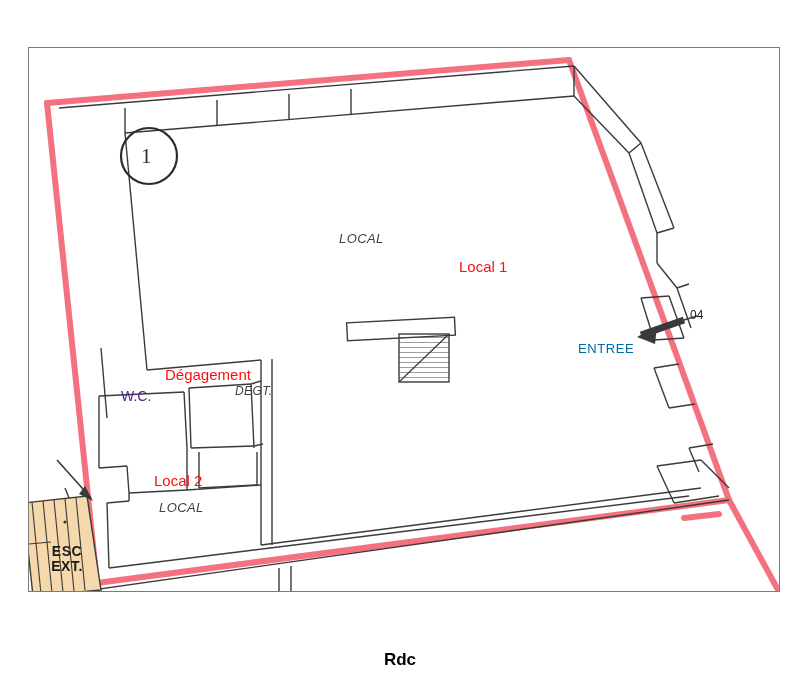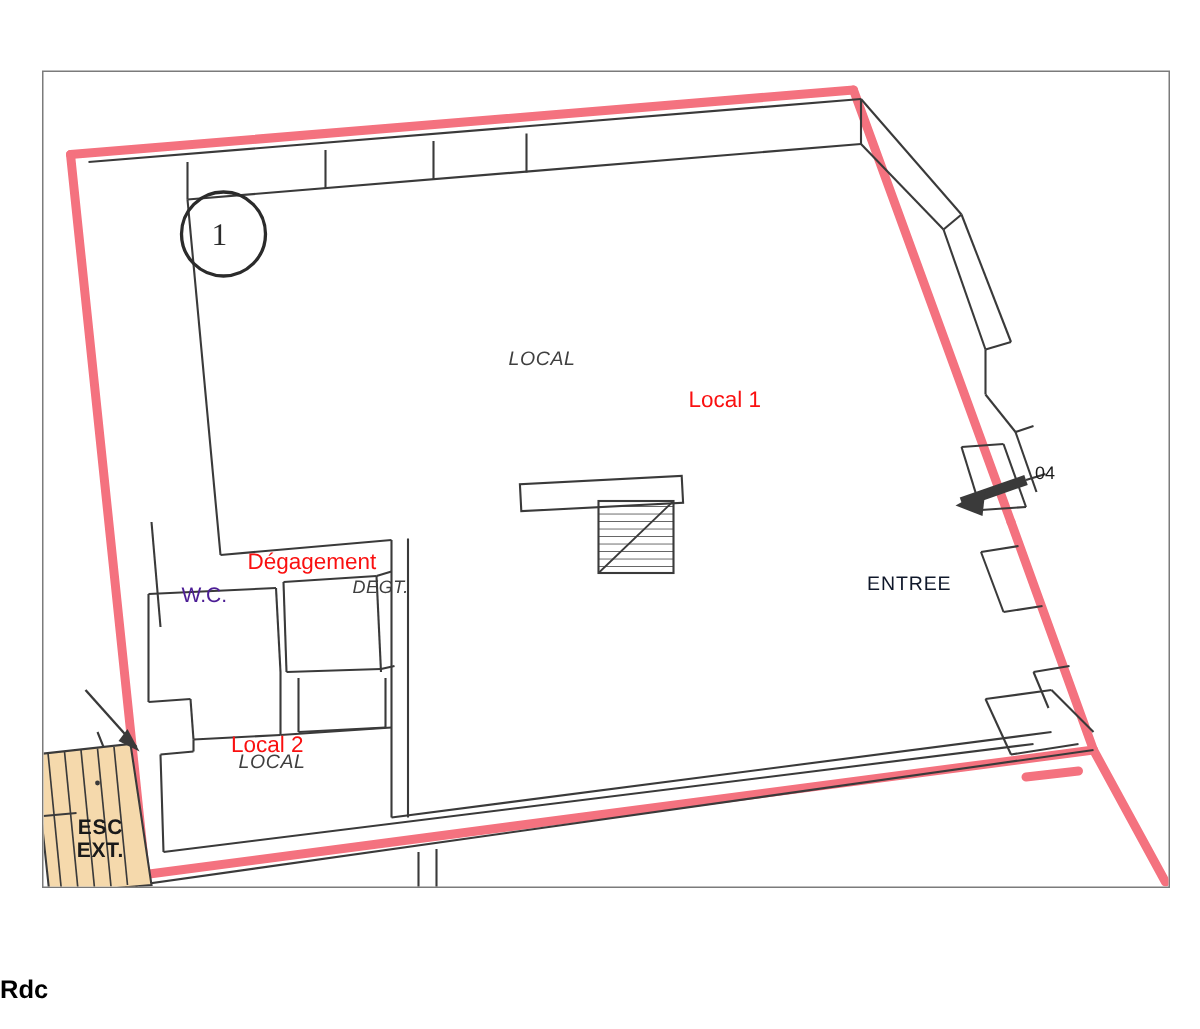--- a/index.html
+++ b/index.html
@@ -82,10 +82,9 @@
     font-size: 12px;
   }
   .txt-entree {
-    color: #0f172a;
+    color: #0369a1;
     font-size: 13px;
     letter-spacing: 0.6px;
-    margin-top: 40px;
   }
   .esc-label {
     position: absolute;

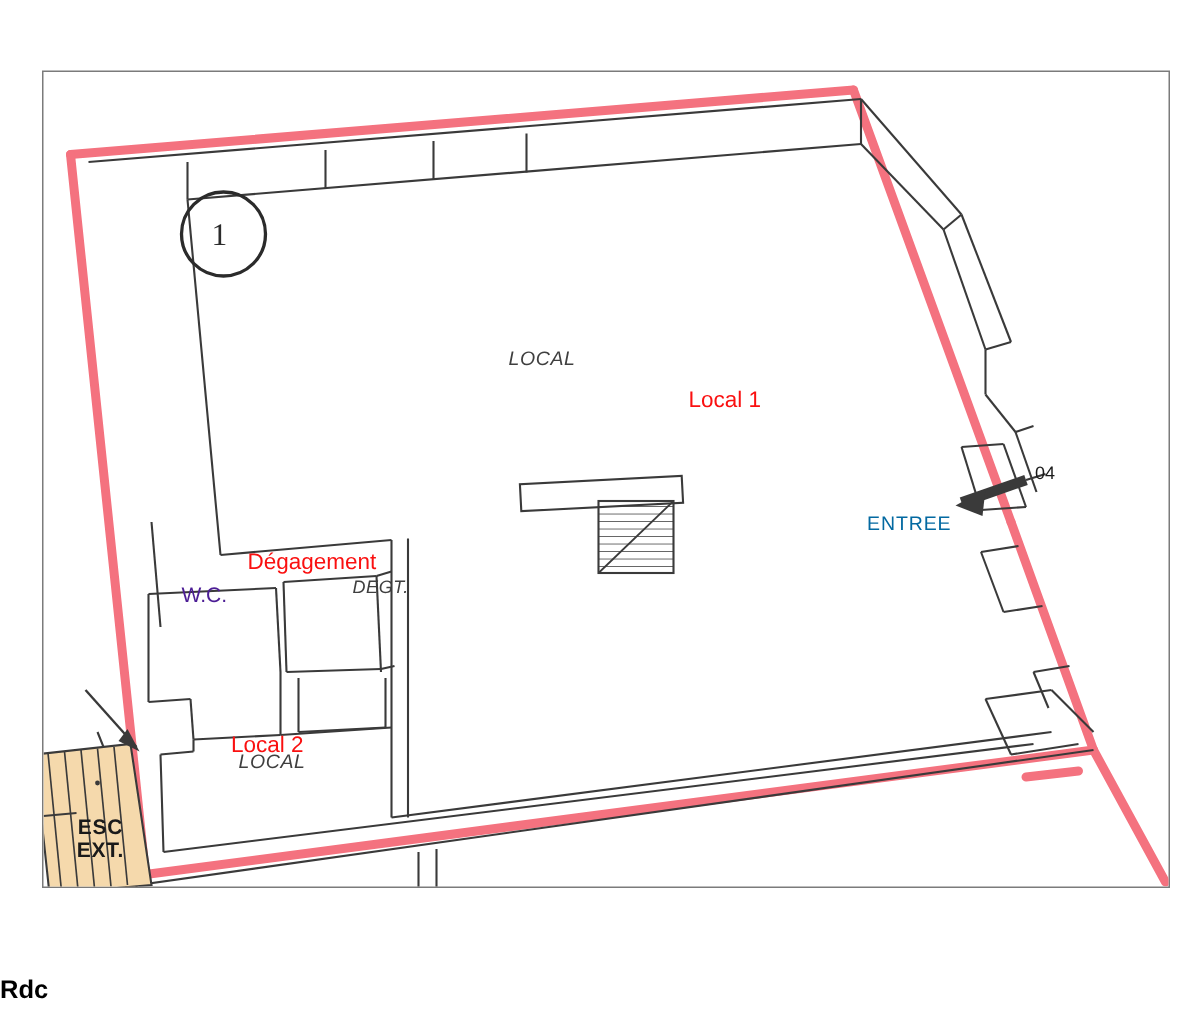--- a/index.html
+++ b/index.html
@@ -260,7 +260,7 @@
 
     <span class="txt txt-gray" style="left:130px; top:452px;">LOCAL</span>
 
-    <span class="txt txt-red" style="left:125px; top:424px;margin-top:16px;">Local 2</span>
+    <span class="txt txt-red" style="left:125px; top:424px;">Local 2</span>
 
     <span class="txt txt-red-small" style="left:92px; top:330px;">W.C.</span>
 

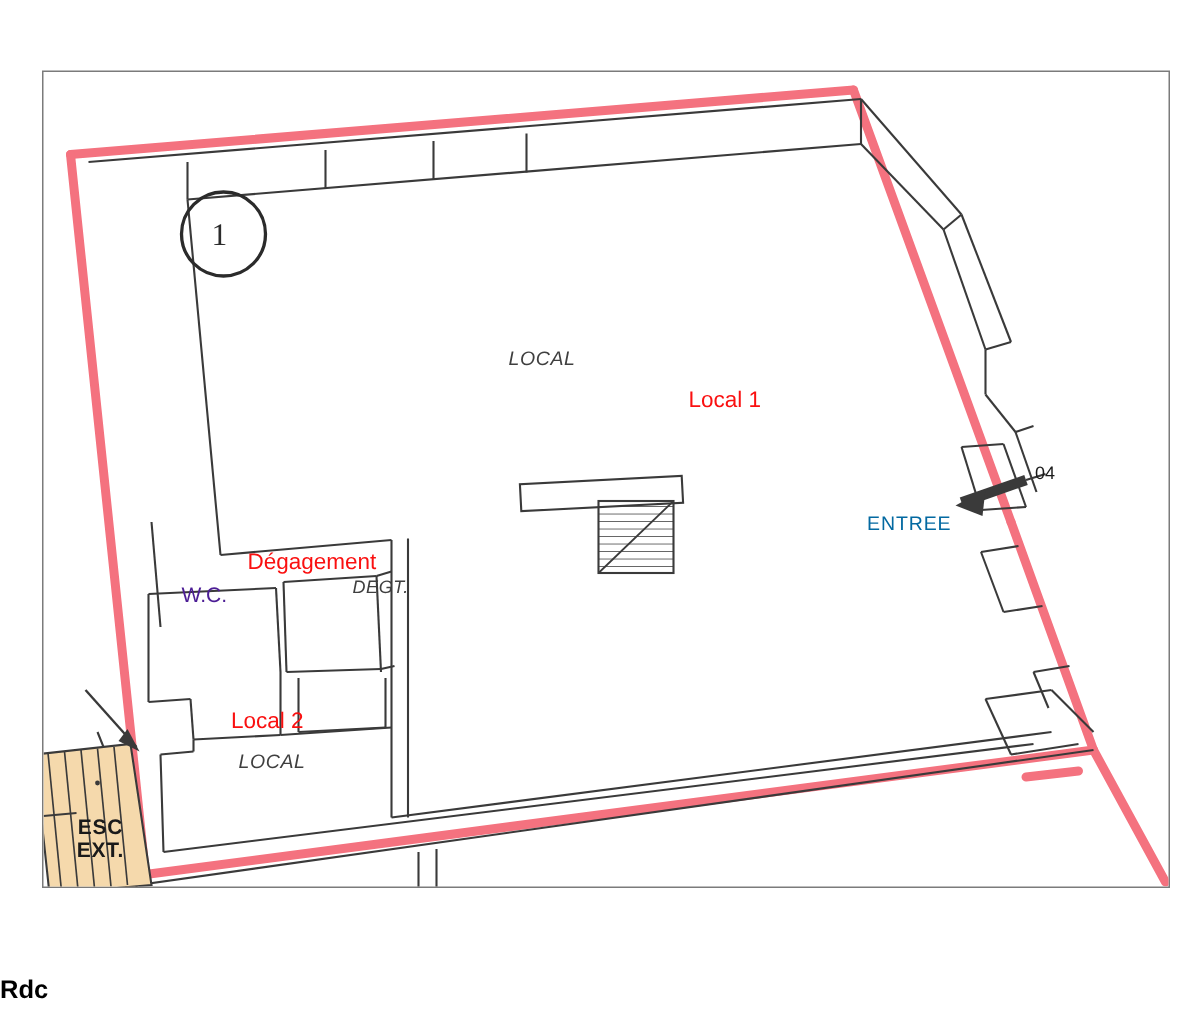--- a/index.html
+++ b/index.html
@@ -36,7 +36,7 @@
     top: 650px;
     left: 0;
     width: 800px;
-    text-align: left;
+    text-align: center;
     font-size: 17px;
     font-weight: bold;
     color: #000000;

